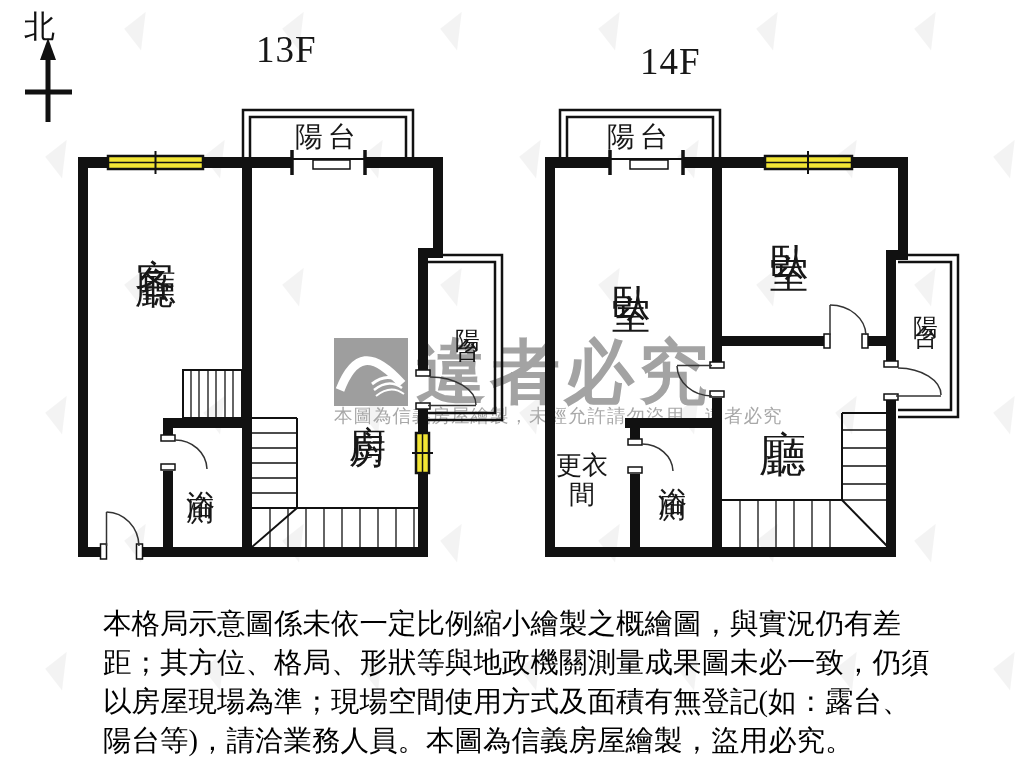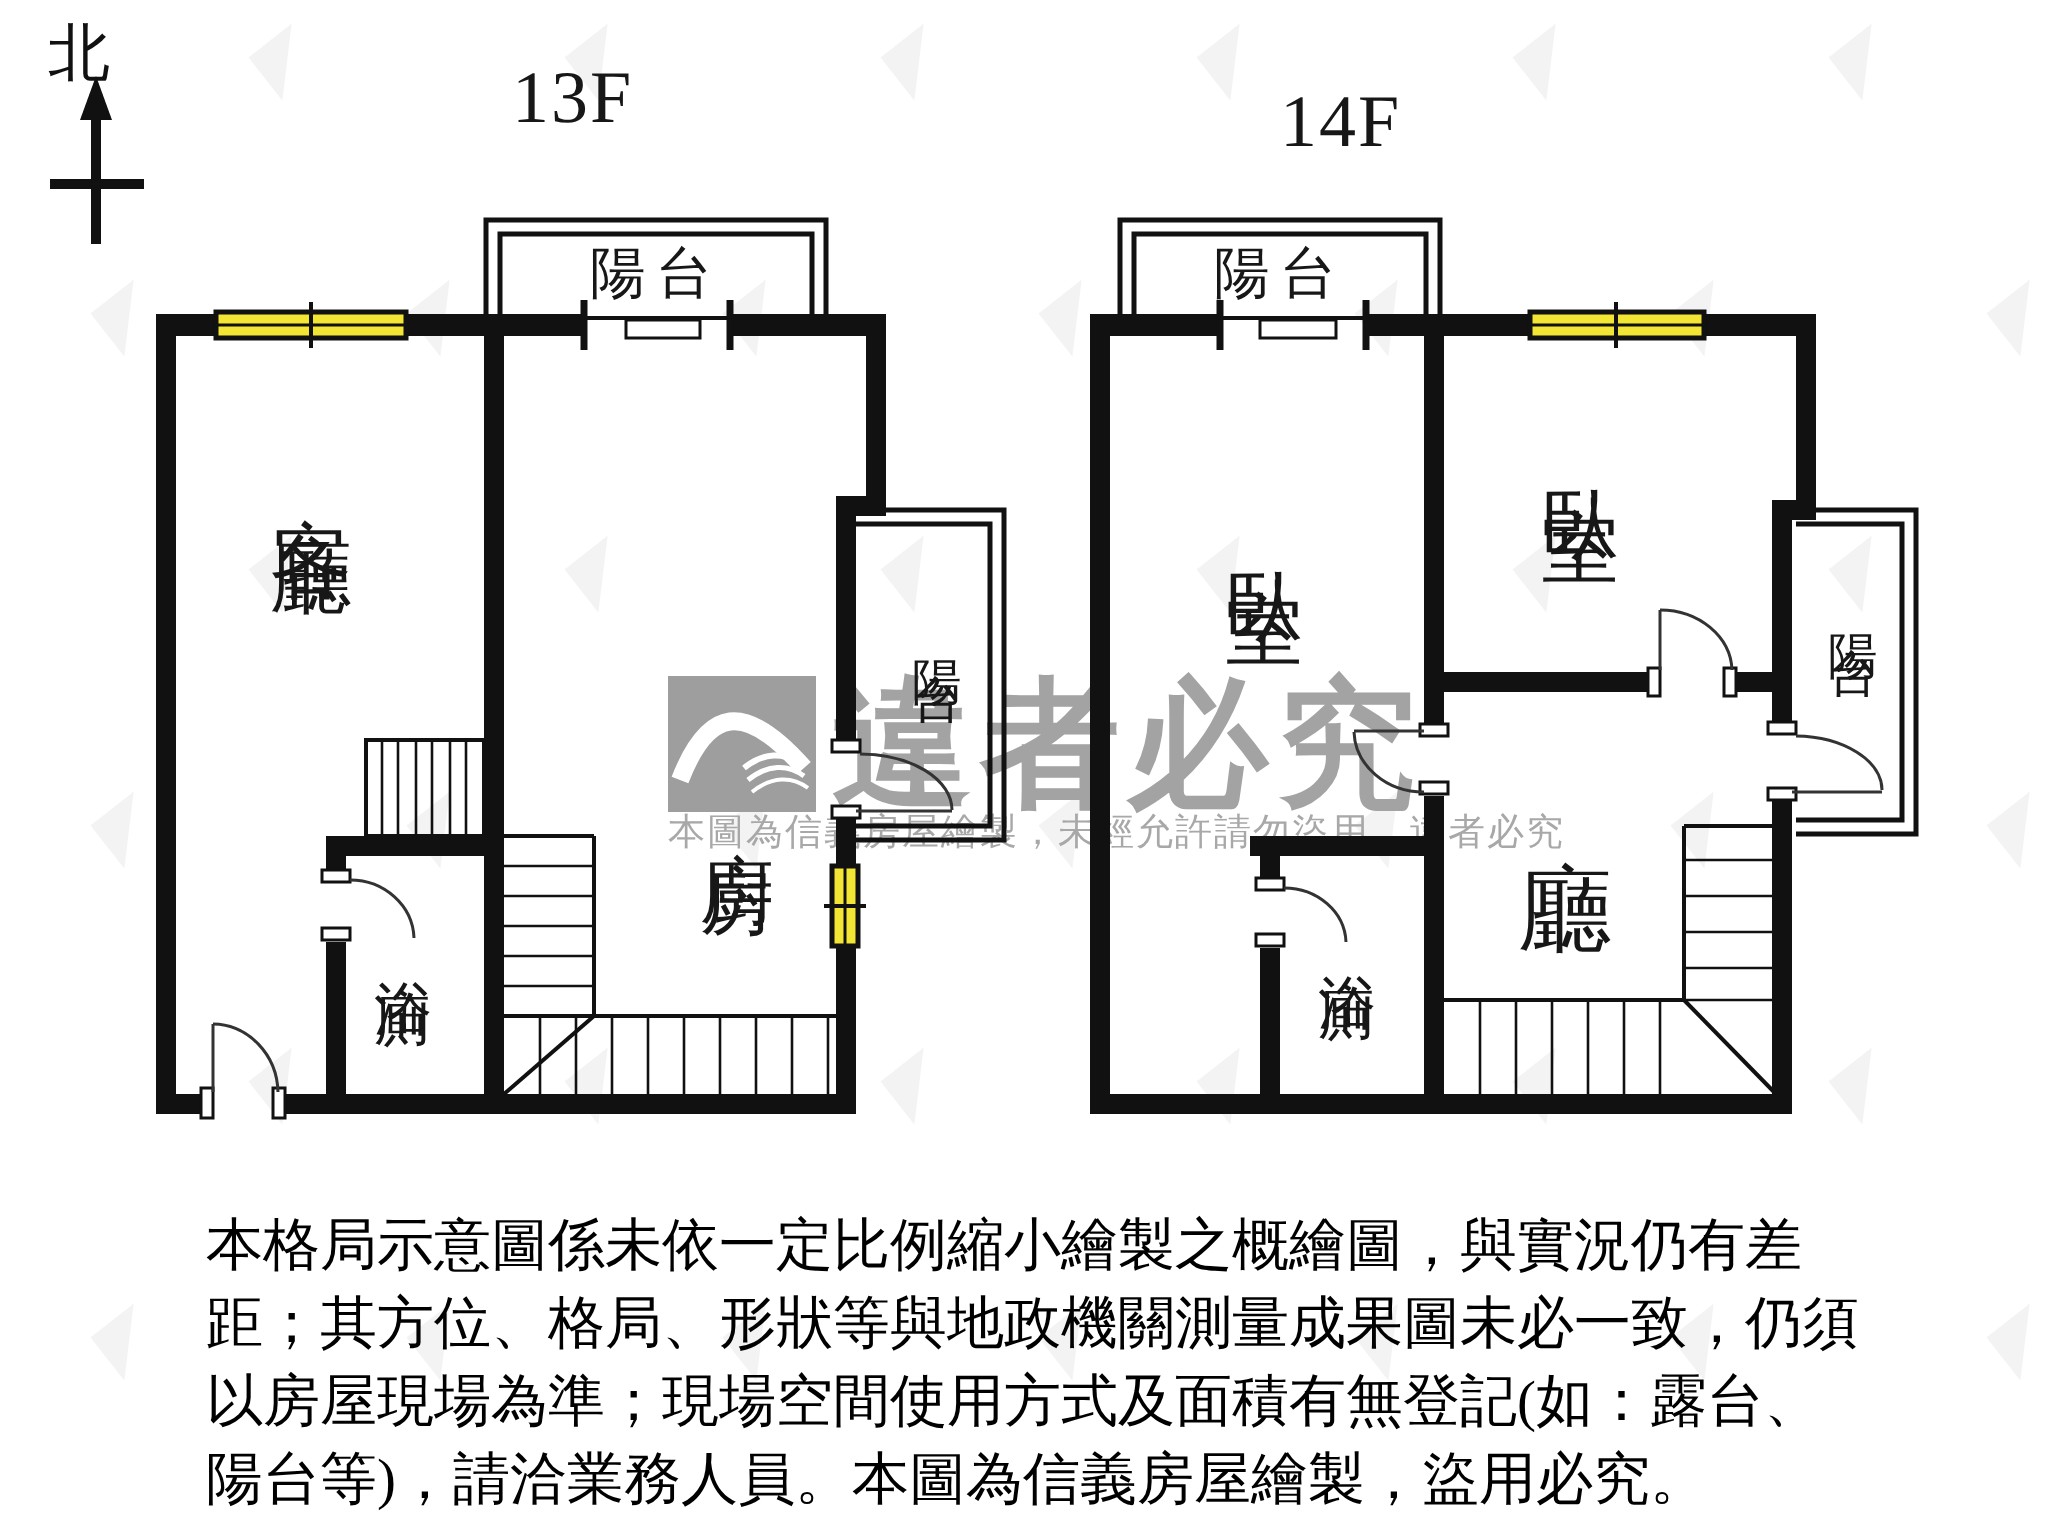--- a/index.html
+++ b/index.html
@@ -300,6 +300,7 @@
   <div class="lbl vtext room-bed" style="left:762px;top:214px;">臥室</div>
   <div class="lbl vtext balcony-v" style="left:909px;top:297px;">陽台</div>
   <div class="lbl hall" style="left:759px;top:424px;">廳</div>
+  <div class="lbl closet" style="left:551px;top:451px;width:62px;">更衣間</div>
   <div class="lbl vtext room-small" style="left:653px;top:464px;">浴廁</div>
 
   <div id="disclaimer">本格局示意圖係未依一定比例縮小繪製之概繪圖，與實況仍有差

